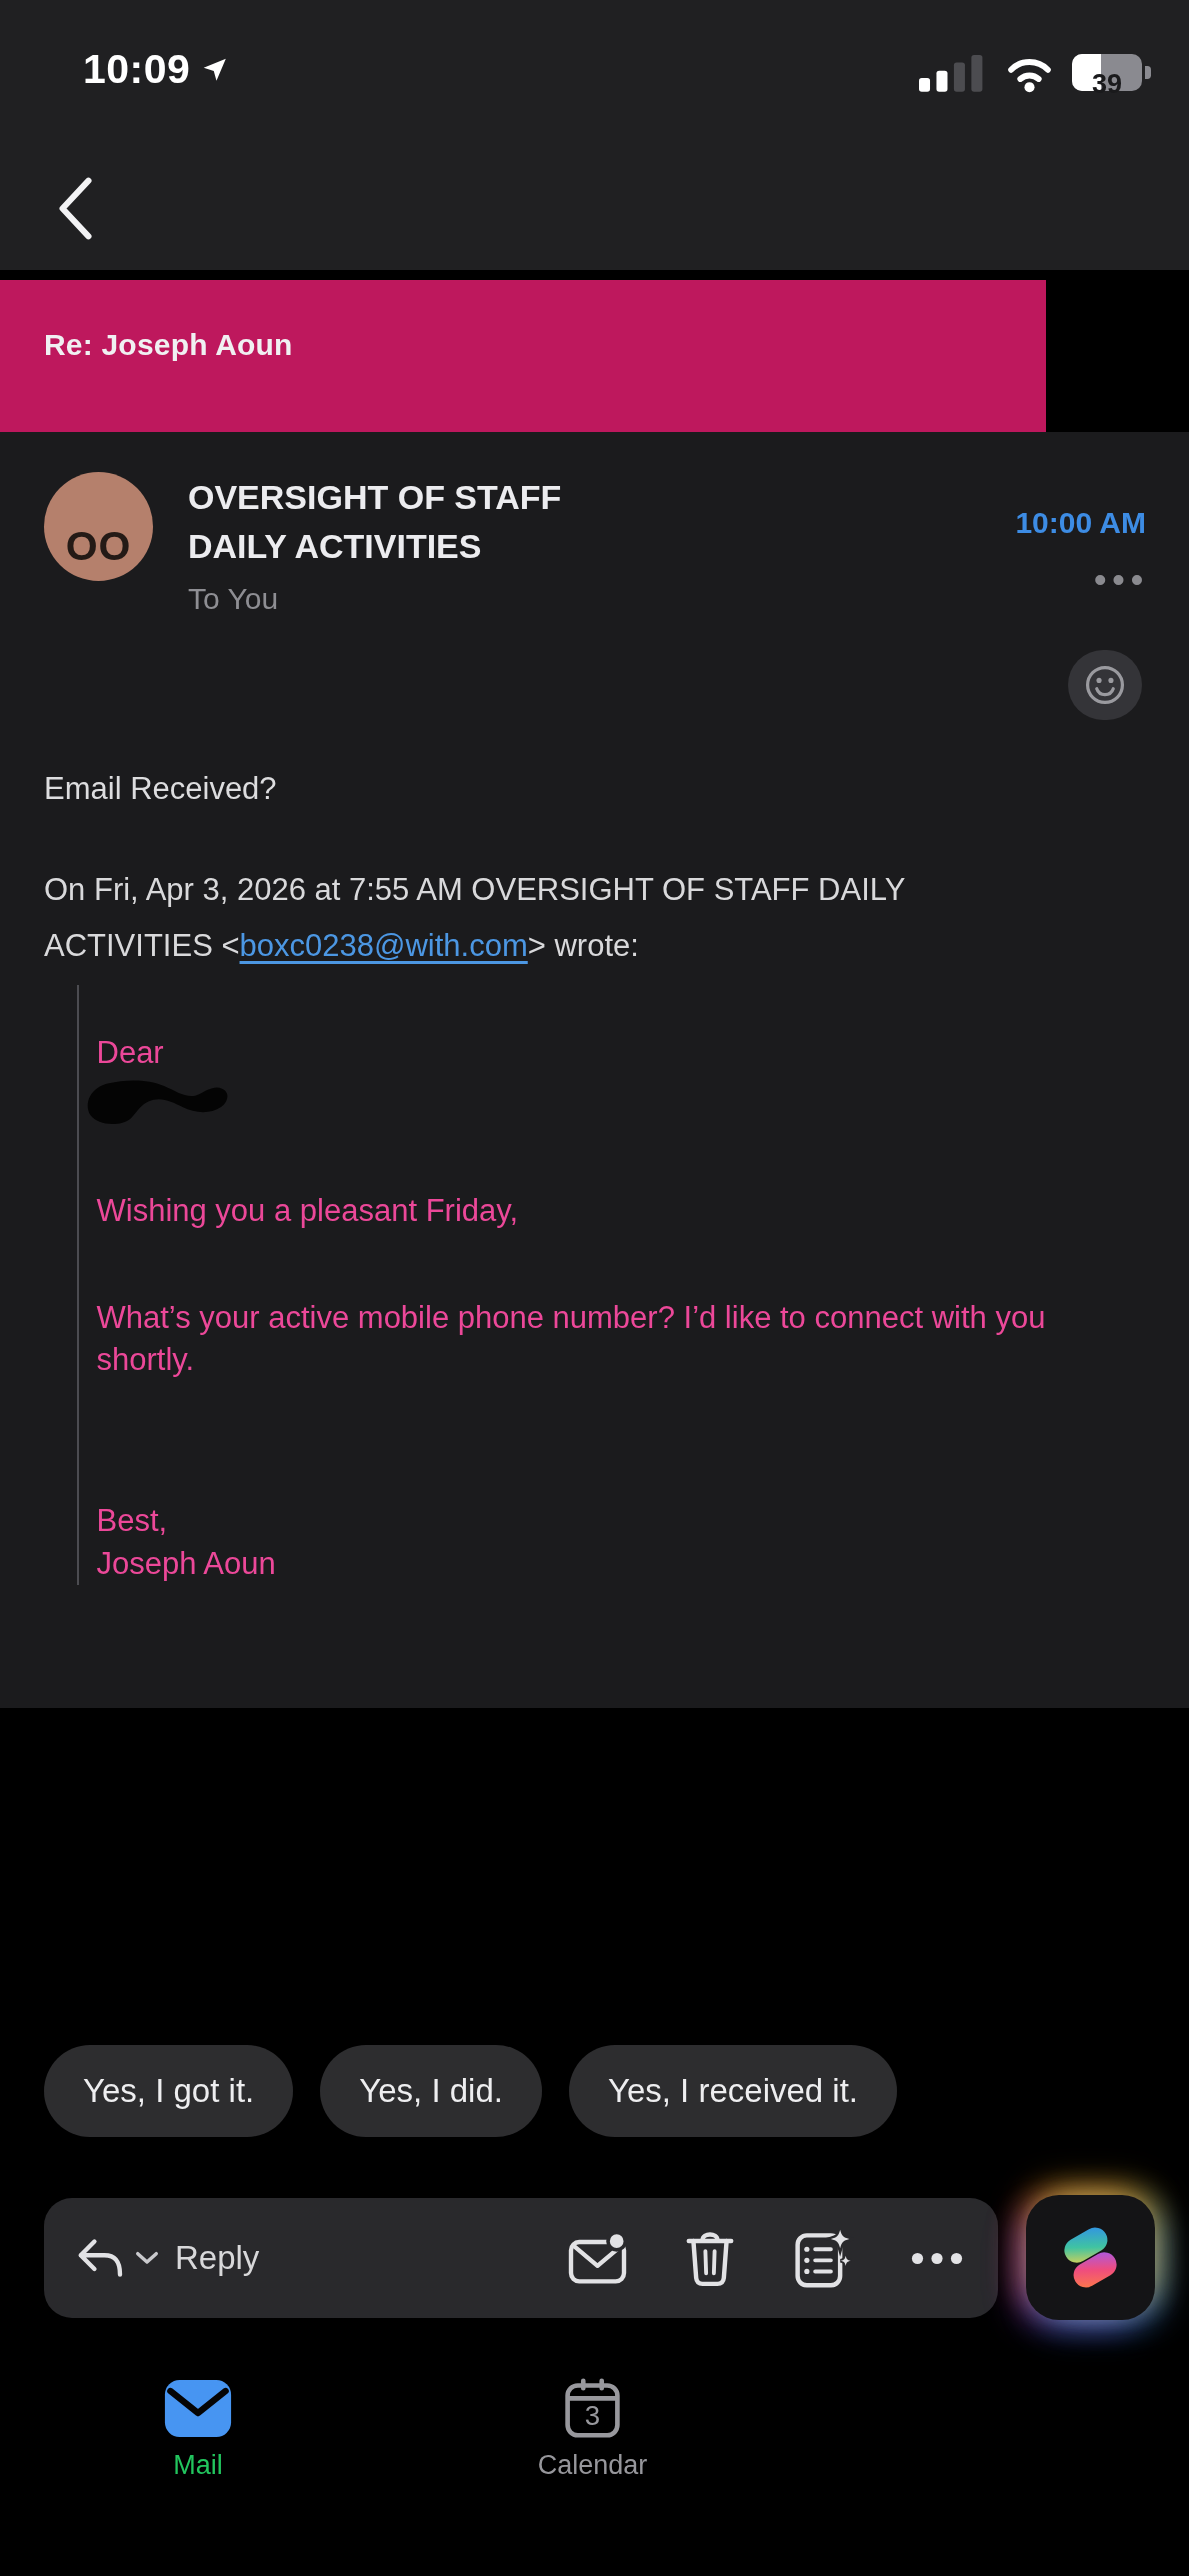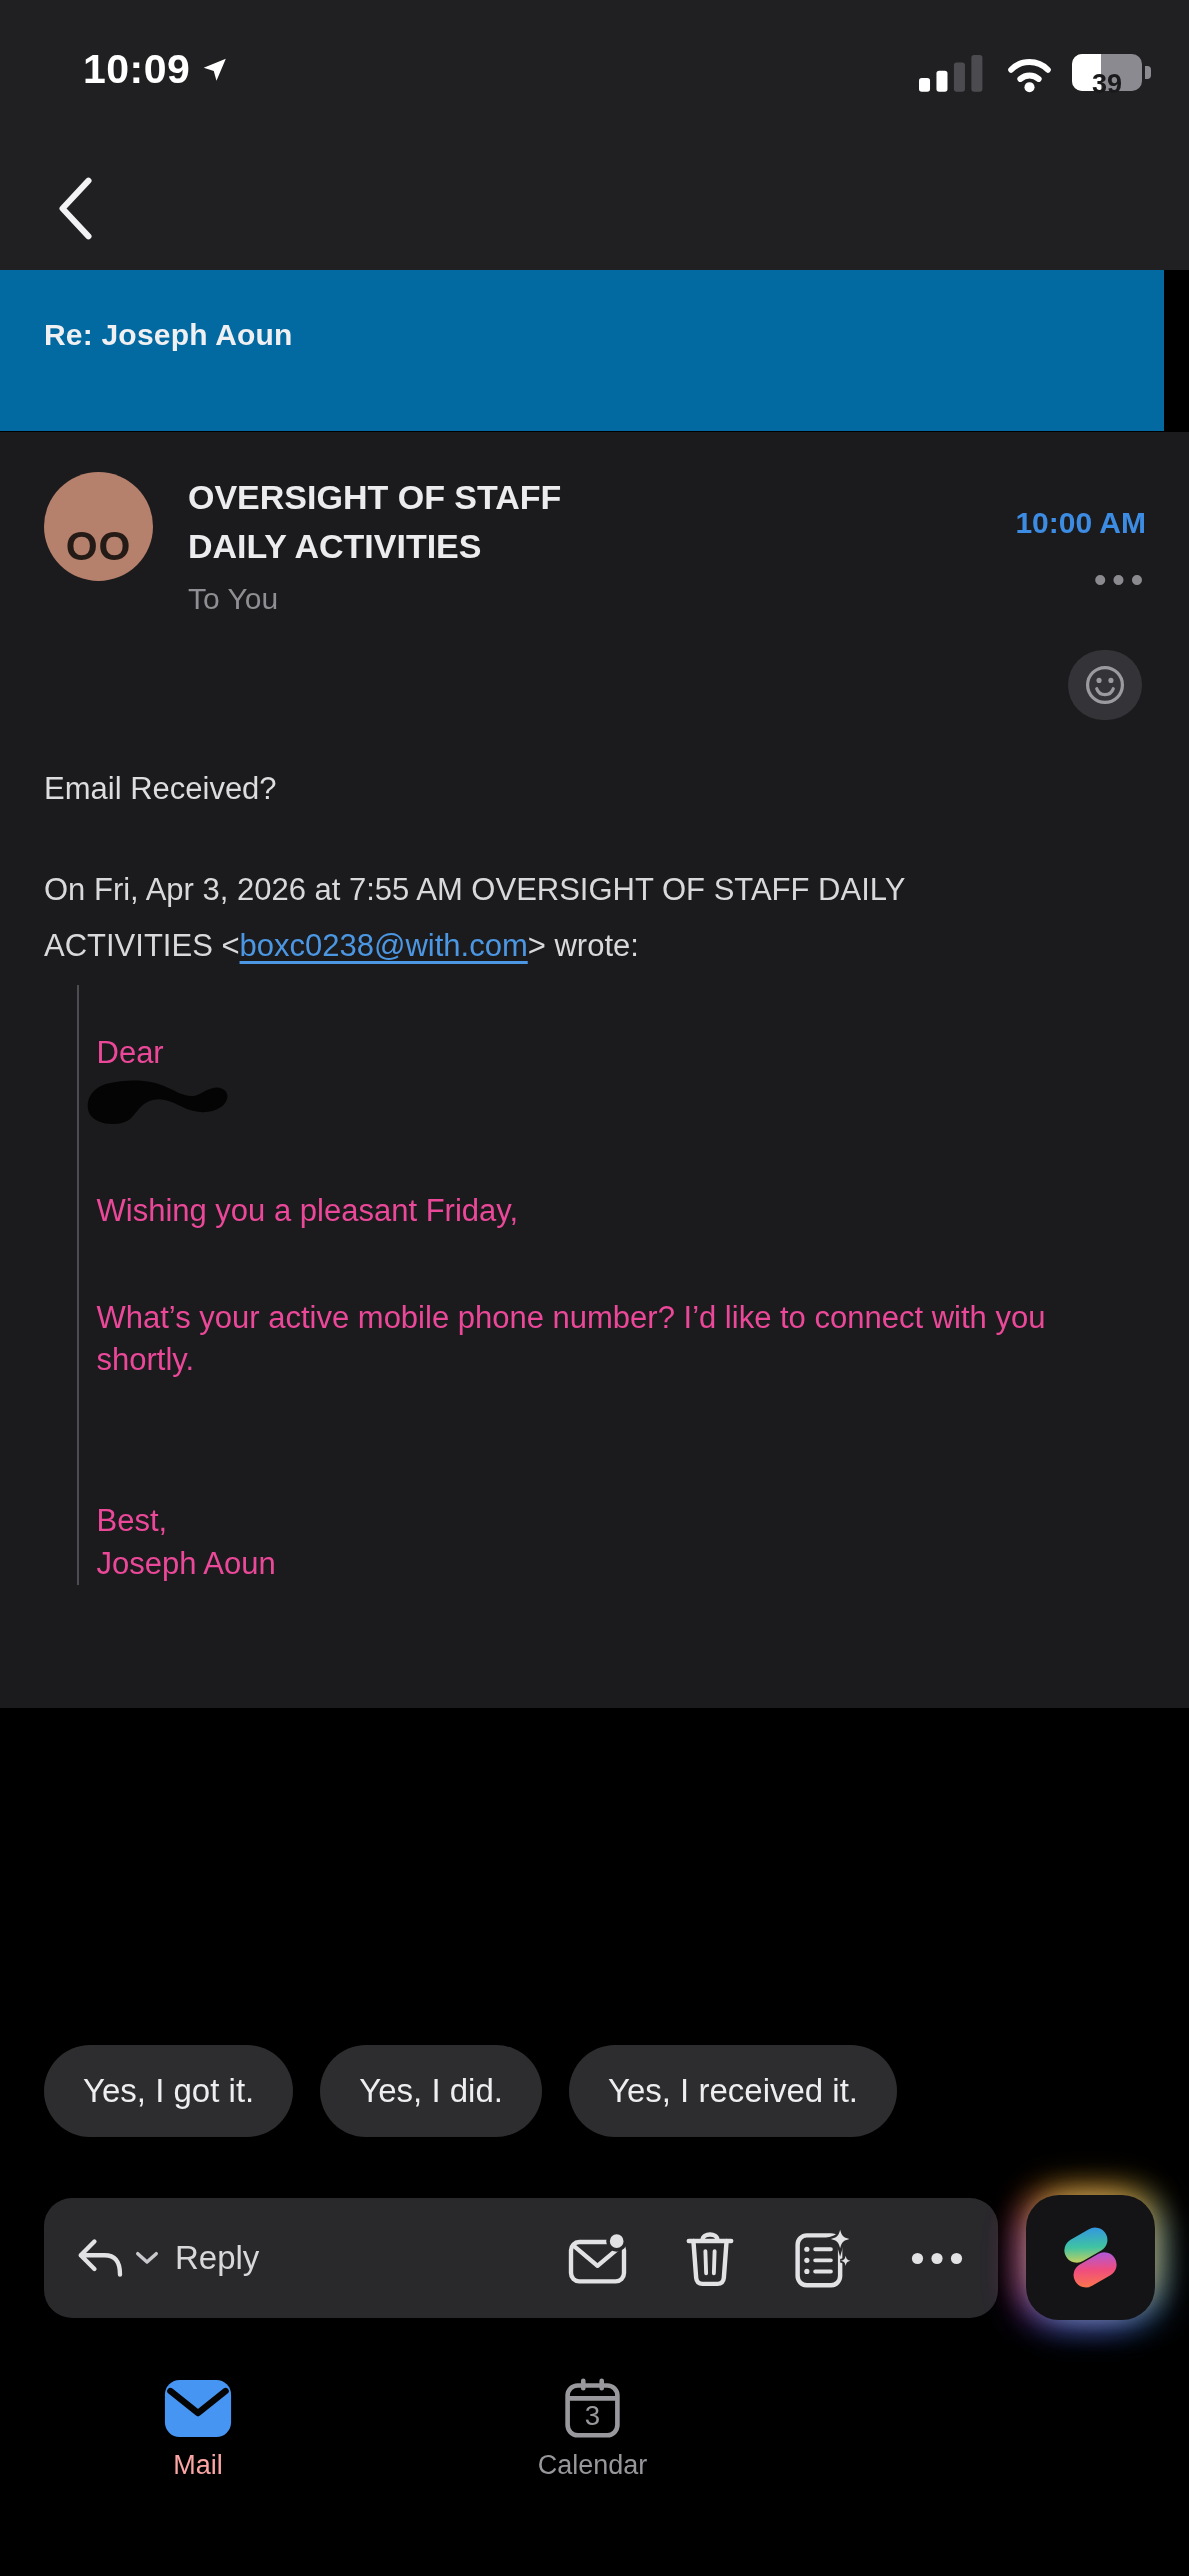--- a/index.html
+++ b/index.html
@@ -22,7 +22,7 @@
   .battery-nub { position:absolute; right:0; top:12px; width:6.5px; height:13px; background:#8a8a90; border-radius:0 3.7px 3.7px 0; }
   .back-btn { position:absolute; left:48px; top:172px; width:55px; height:72px; display:flex; align-items:center; justify-content:center; background:transparent; border:none; cursor:pointer; }
   
-  .title-strip { position:absolute; left:0; top:270px; width:1164px; height:161px; background:#0369a1; }
+  .title-strip { position:absolute; left:0; top:280px; width:1046px; height:161px; background:#be185d; }
   .subject { position:absolute; left:44px; top:48px; font-size:30px; font-weight:600; color:#f0f0f2; letter-spacing:0.2px; }
   
   .card { position:absolute; left:0; top:432px; width:1190px; height:1276px; background:#1b1b1d; }

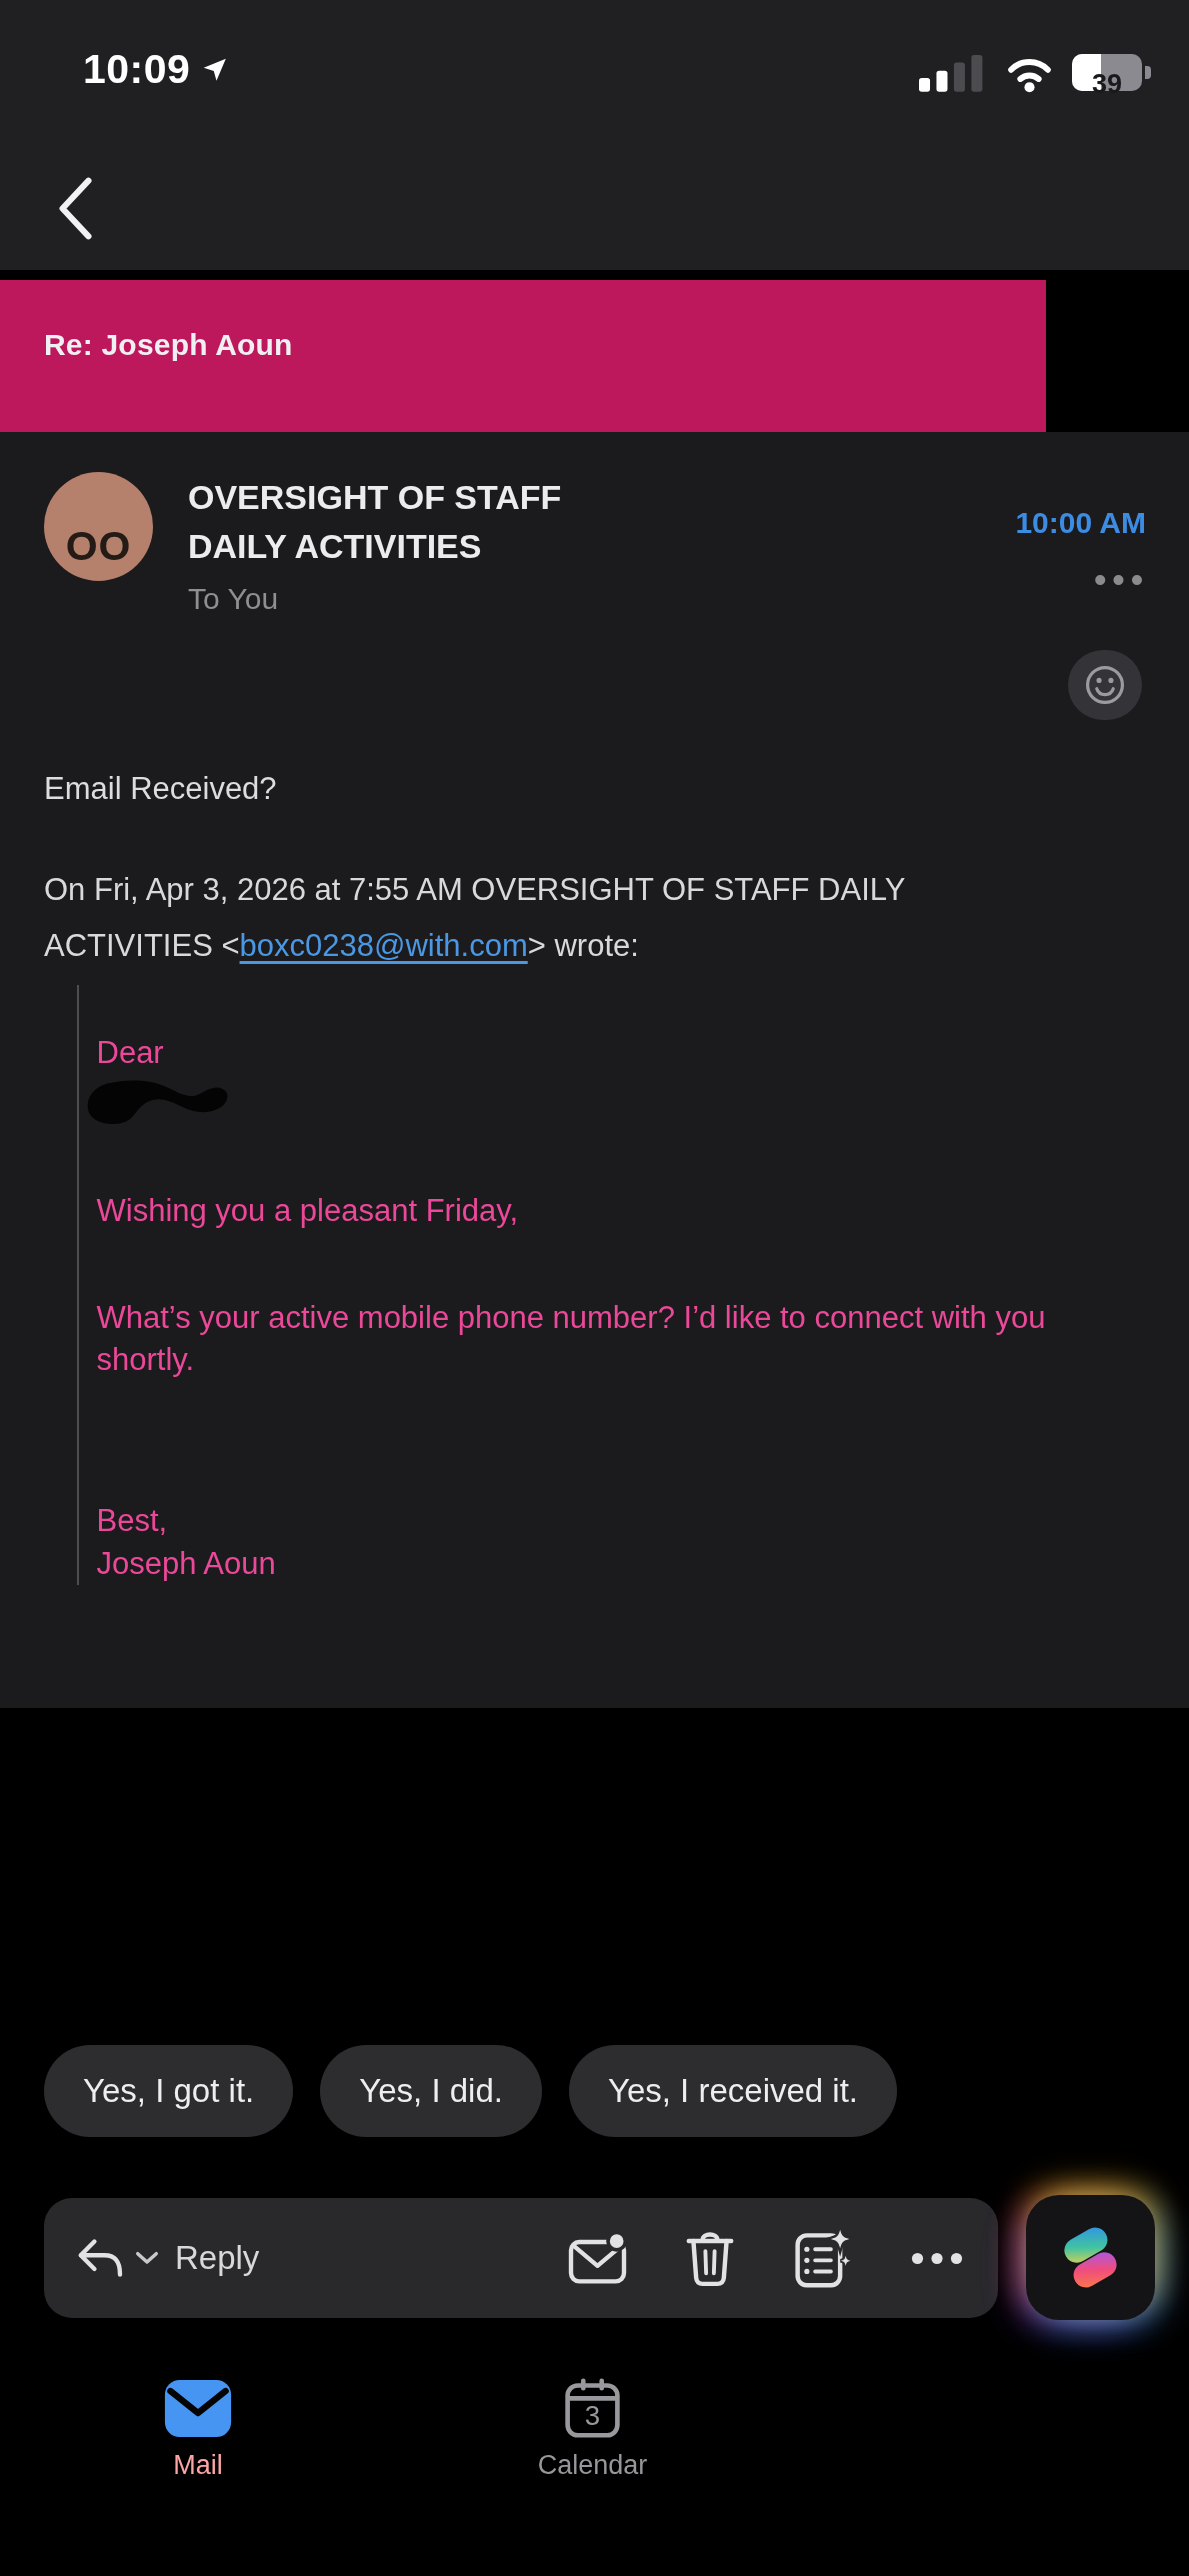--- a/index.html
+++ b/index.html
@@ -76,7 +76,7 @@
   .tab-apps { left:920px; width:138px; }
   .tab .icon-box { height:65px; display:flex; align-items:center; justify-content:center; }
   .tab .tab-label { margin-top:9.2px; font-size:27px; color:#96969b; font-family:inherit; }
-  .tab-mail .tab-label { color:#fca5a5;text-align:center; }
+  .tab-mail .tab-label { color:#22c55e;text-align:center; }
 </style>
 </head>
 <body>

